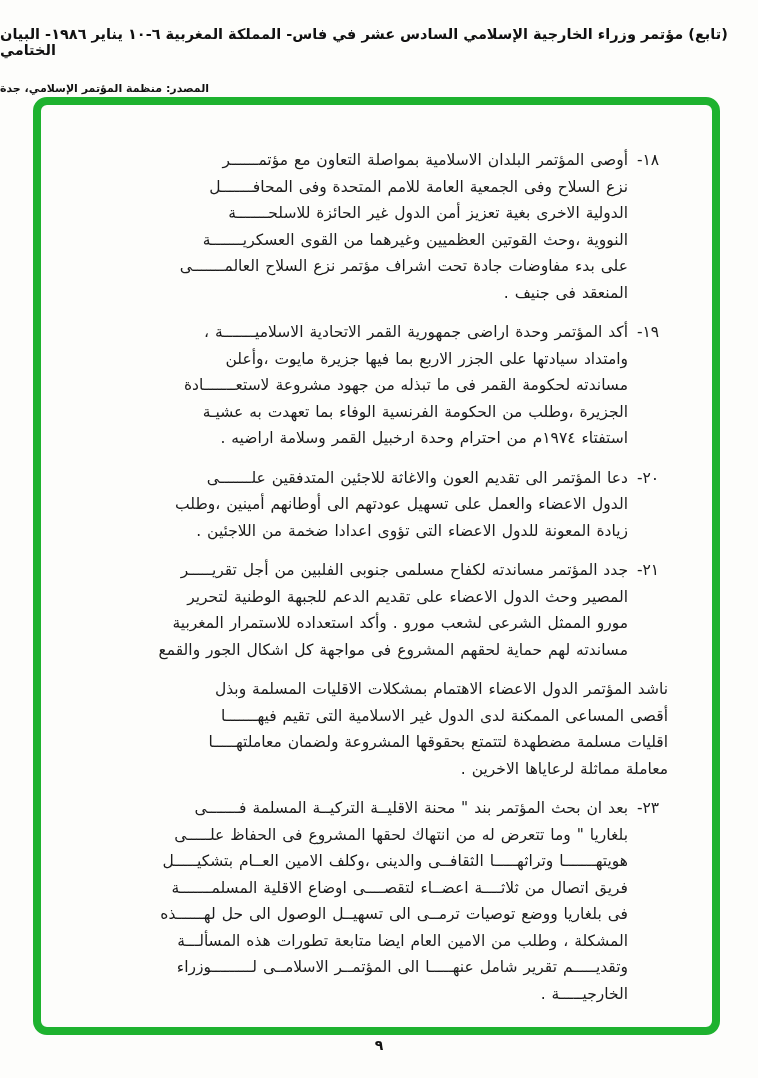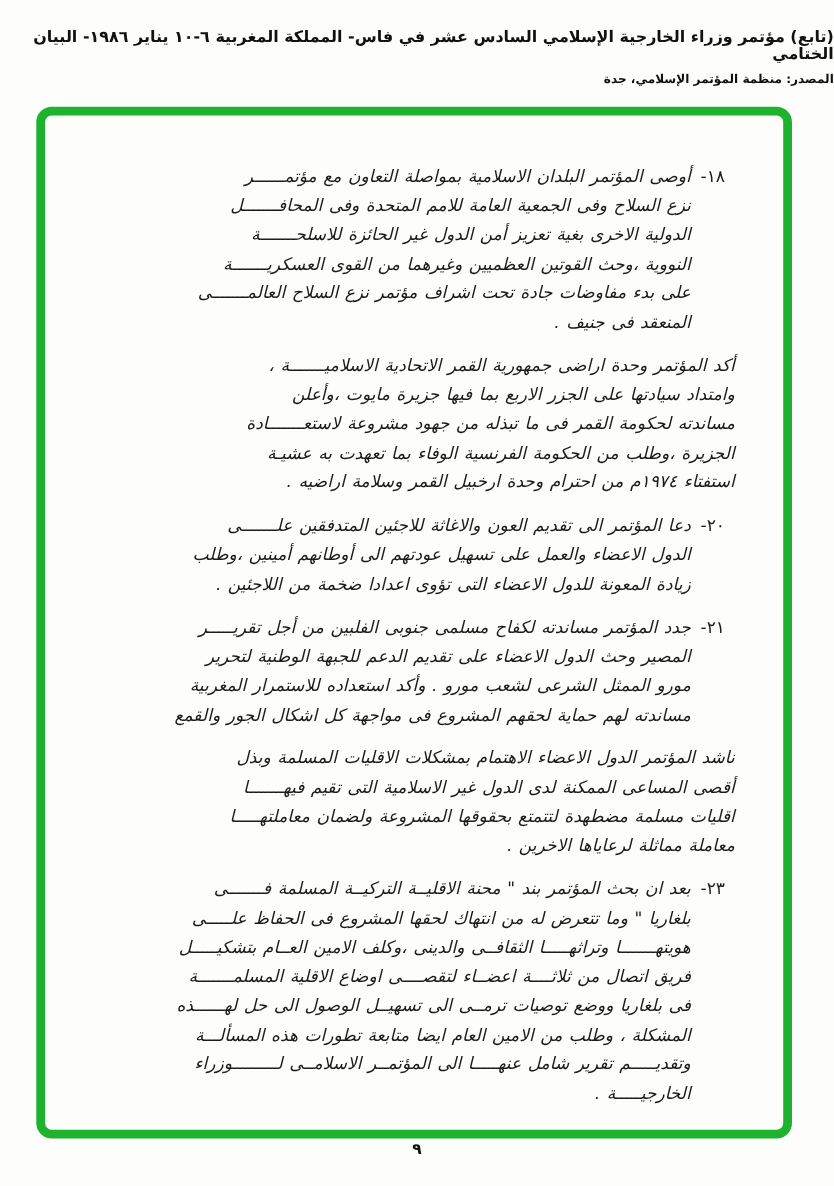--- a/index.html
+++ b/index.html
@@ -20,7 +20,7 @@
     top: 26px;
     left: 0;
     right: 0;
-    text-align: right;
+    text-align: left;
     direction: rtl;
   }
   .header-title {

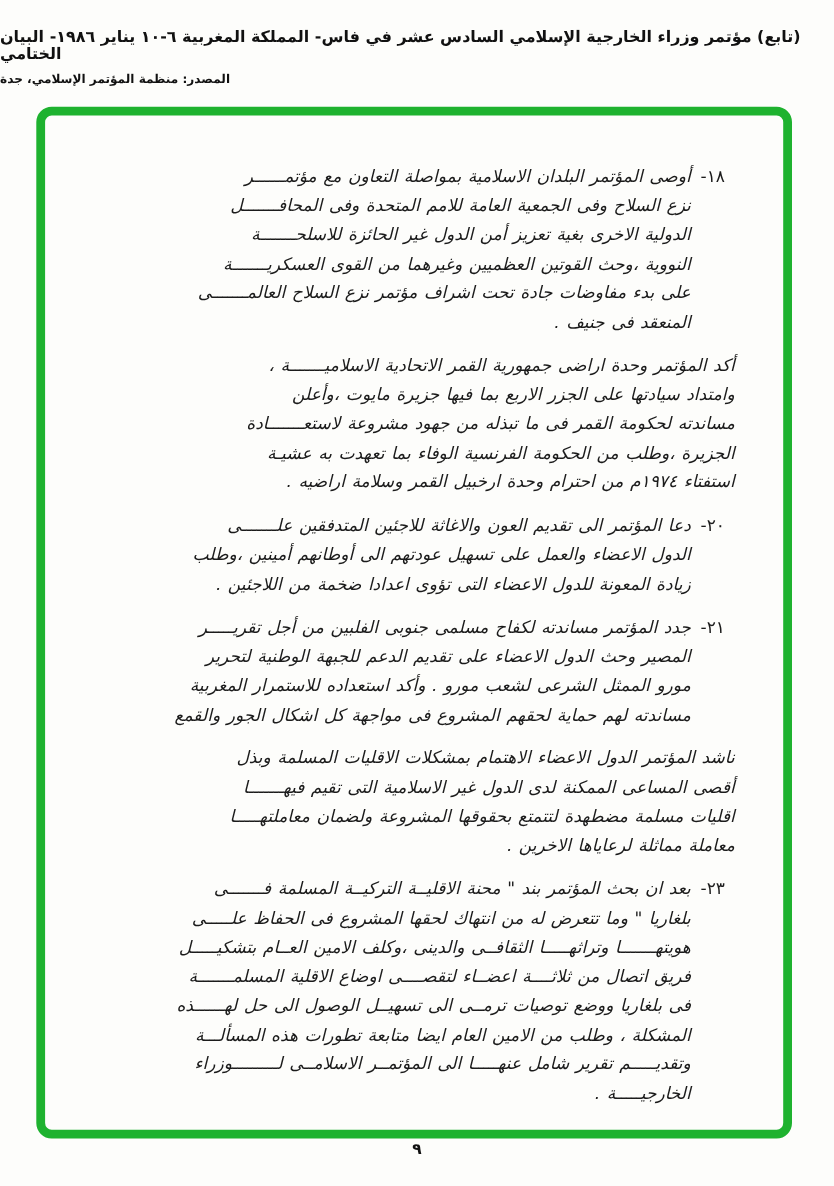--- a/index.html
+++ b/index.html
@@ -30,7 +30,7 @@
     color: #111;
   }
   .header-source {
-    margin-top: 7px;
+    margin-top: 24px;
     font-size: 11px;
     font-weight: 700;
     color: #111;

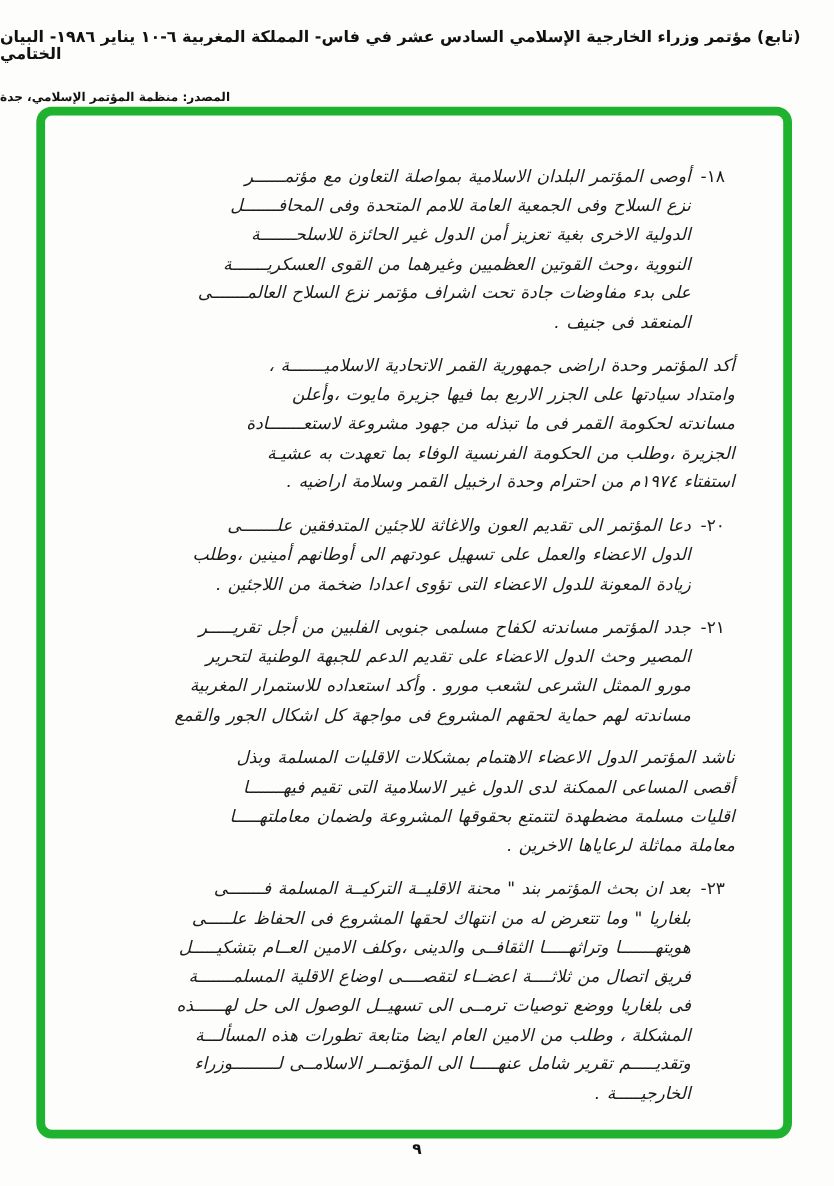--- a/index.html
+++ b/index.html
@@ -66,7 +66,6 @@
     flex: 1;
     white-space: pre-line;
     word-spacing: 1px;
-    font-style: italic;
   }
   .page-number {
     position: absolute;

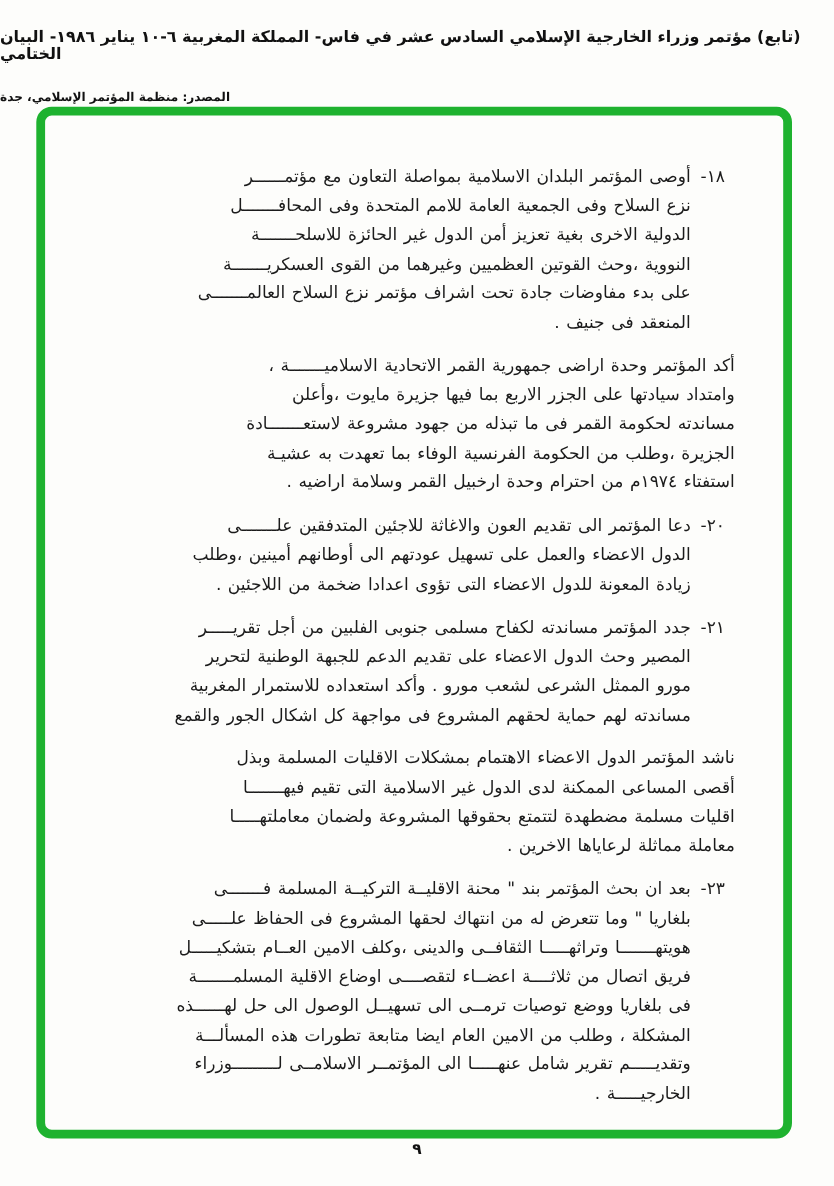--- a/index.html
+++ b/index.html
@@ -100,6 +100,7 @@
     </div>
 
     <div class="para">
+      <span class="para-num">١٩-</span>
       <div class="para-text">أكد المؤتمر وحدة اراضى جمهورية القمر الاتحادية الاسلاميـــــــة ،
 وامتداد سيادتها على الجزر الاربع بما فيها جزيرة مايوت ،وأعلن
 مساندته لحكومة القمر فى ما تبذله من جهود مشروعة لاستعـــــــادة

